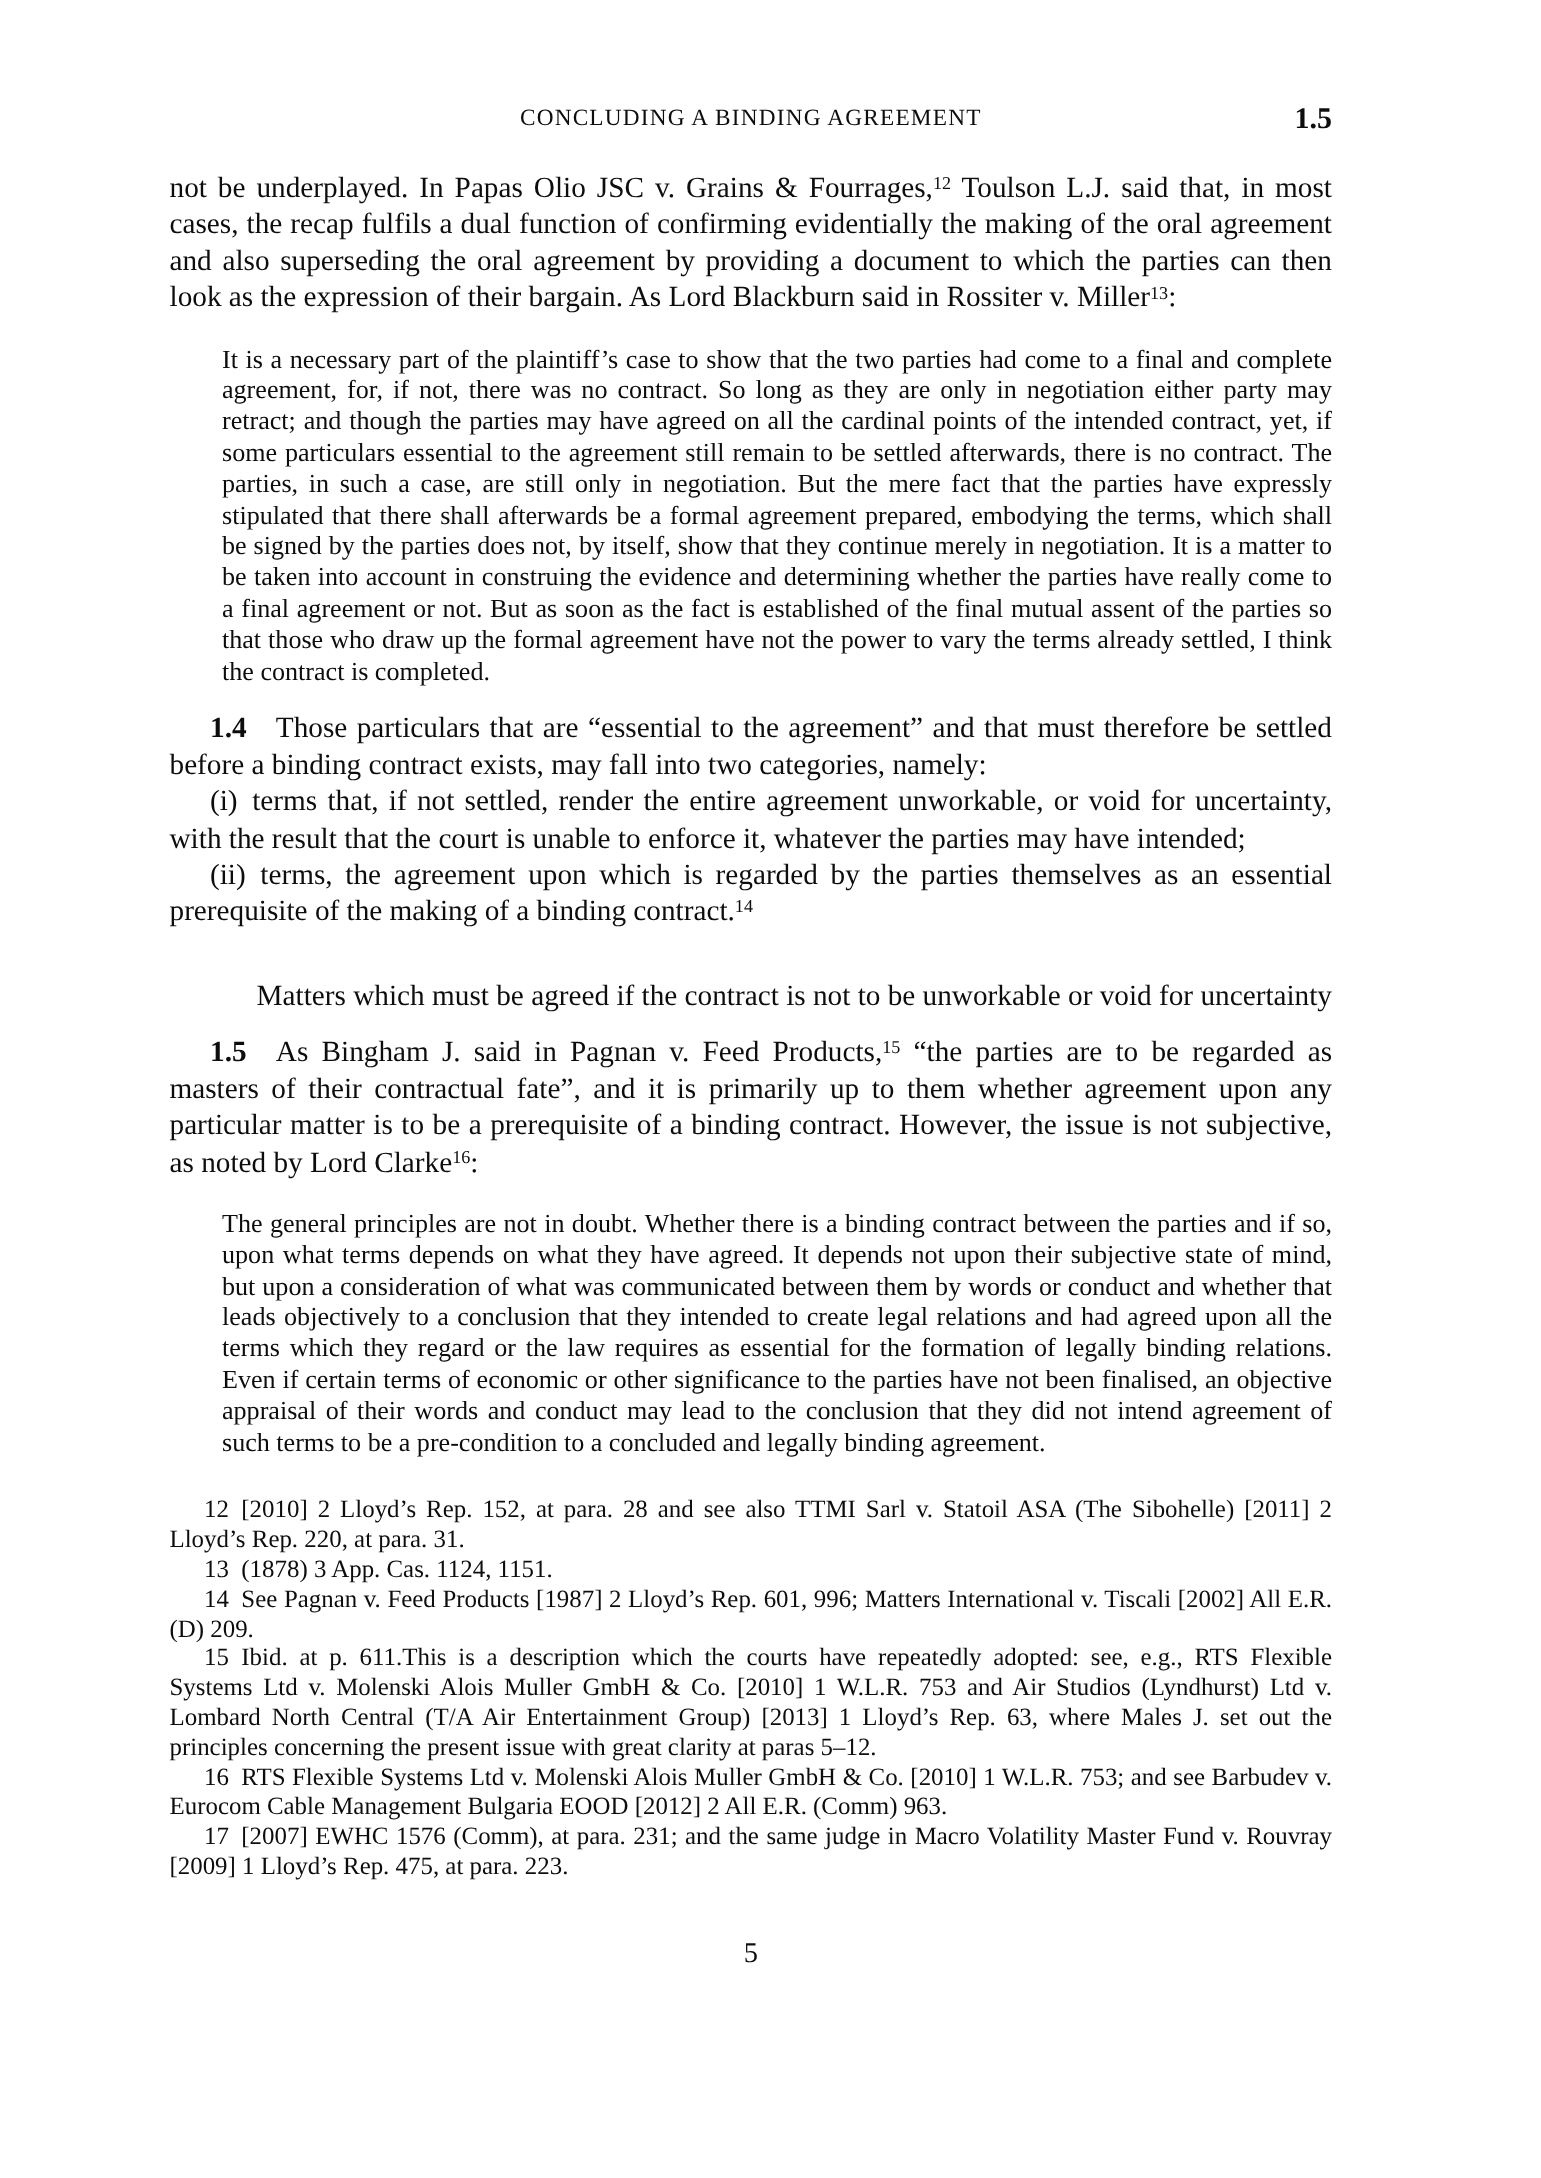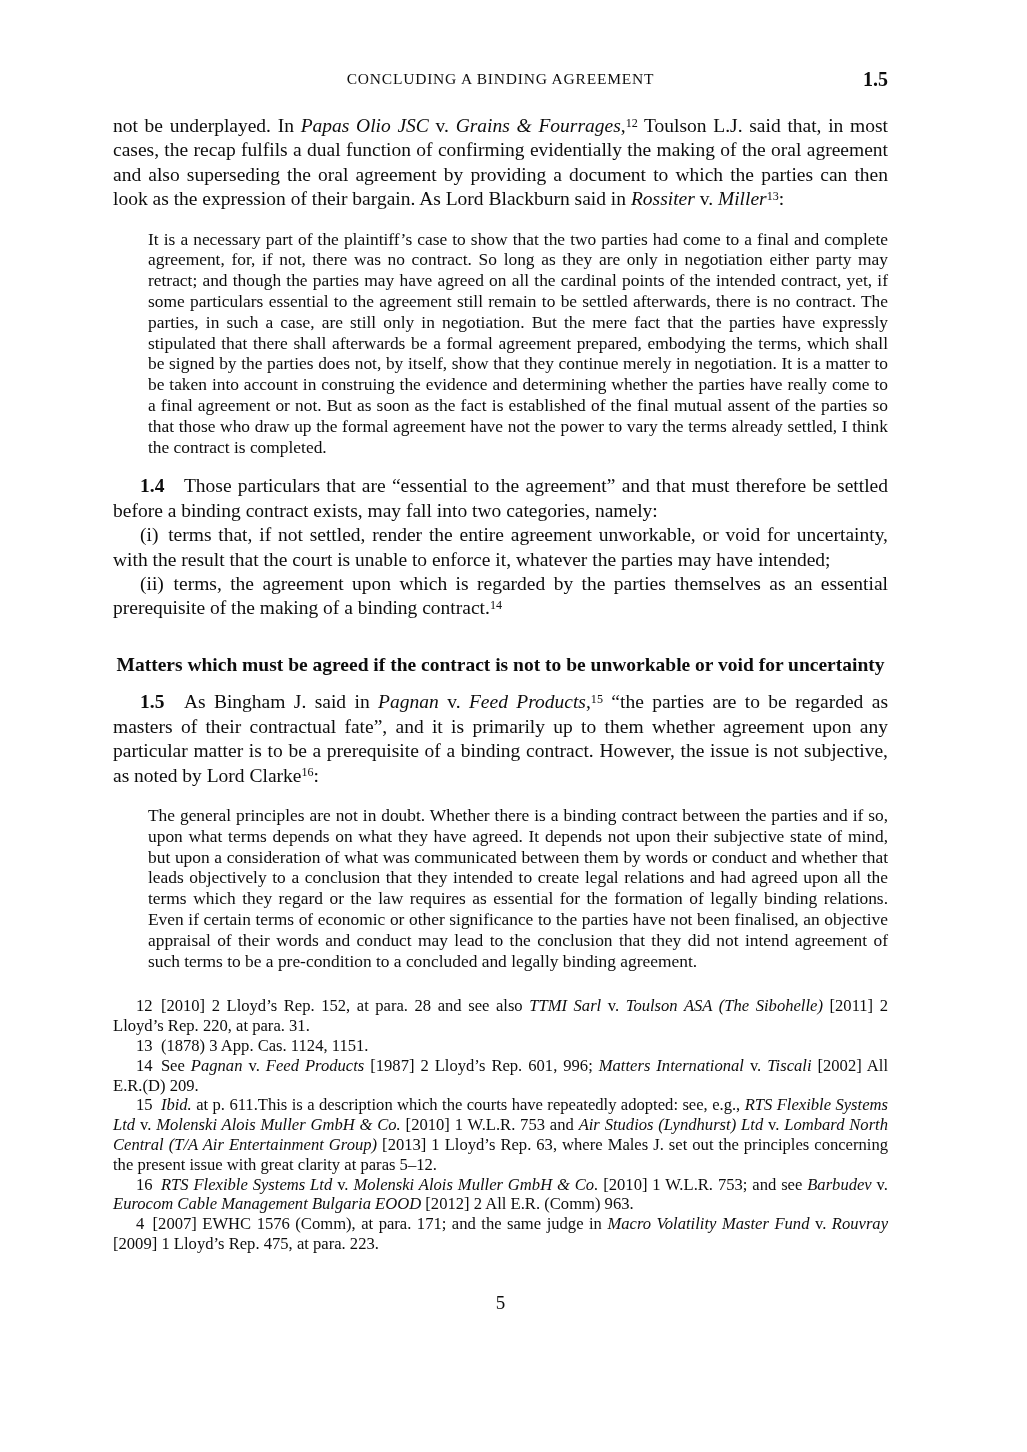--- a/index.html
+++ b/index.html
@@ -73,7 +73,7 @@
     margin: 0;
     text-indent: 23px;
   }
-  .i { font-style: italic; }
+  .i { }
   .b { font-weight: bold; }
   sup {
     font-size: 62%;

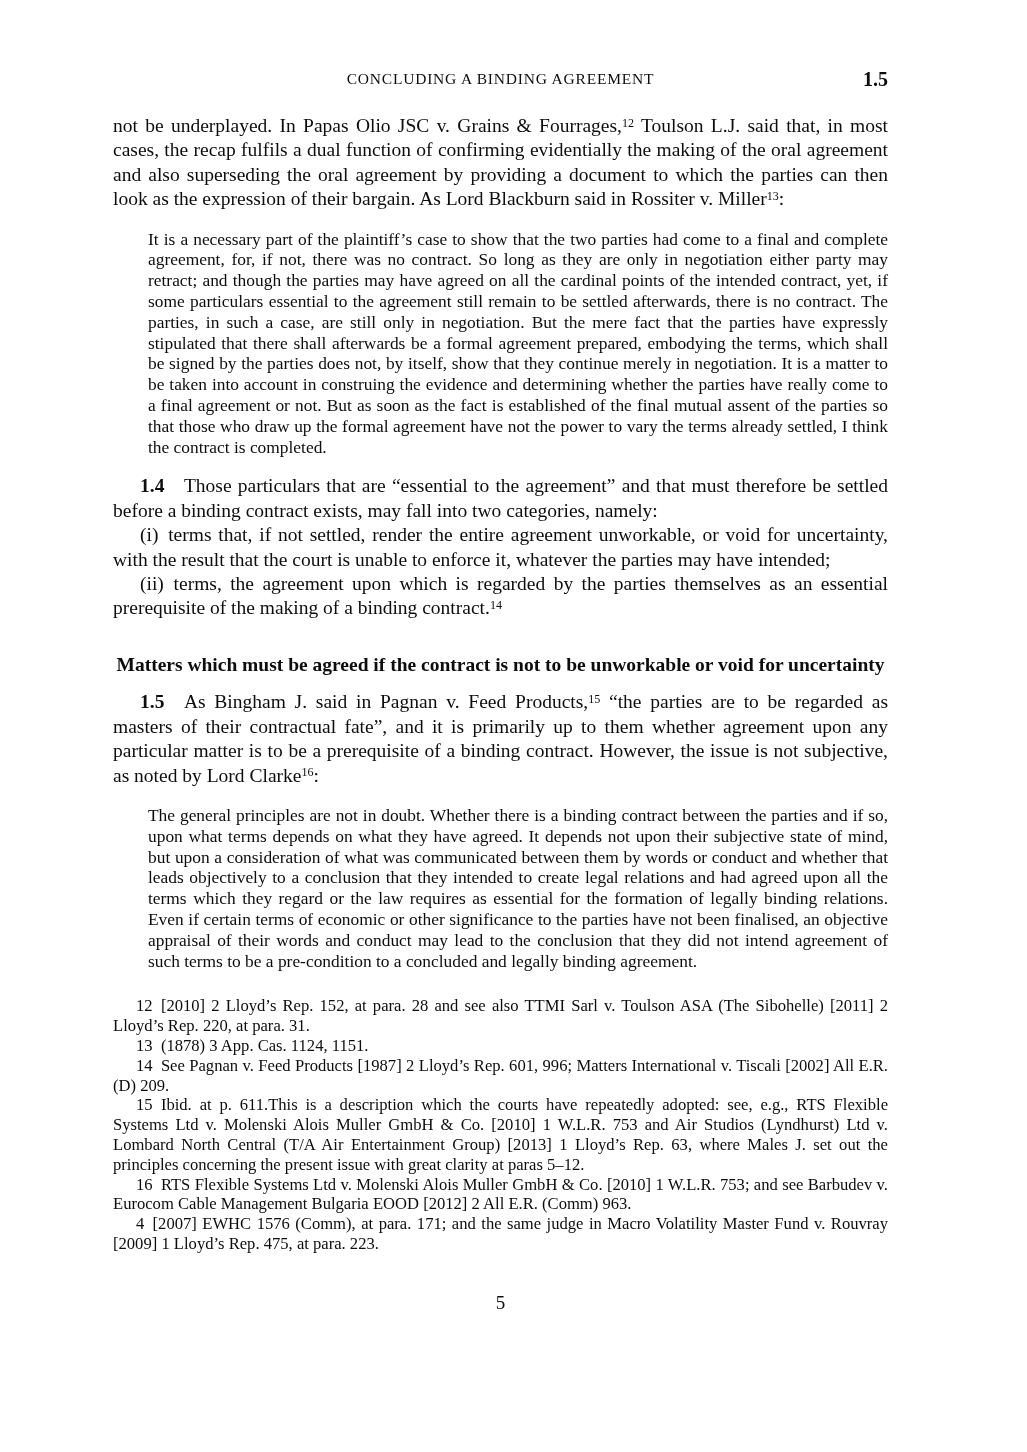--- a/index.html
+++ b/index.html
@@ -60,8 +60,8 @@
     margin: 31px 0 13px 0;
     font-size: 19.5px;
     line-height: 25.5px;
-    font-weight: bold;
-    text-align: center;
+    font-weight: normal;
+    text-align: right;
   }
   .footnotes {
     margin-top: 25px;

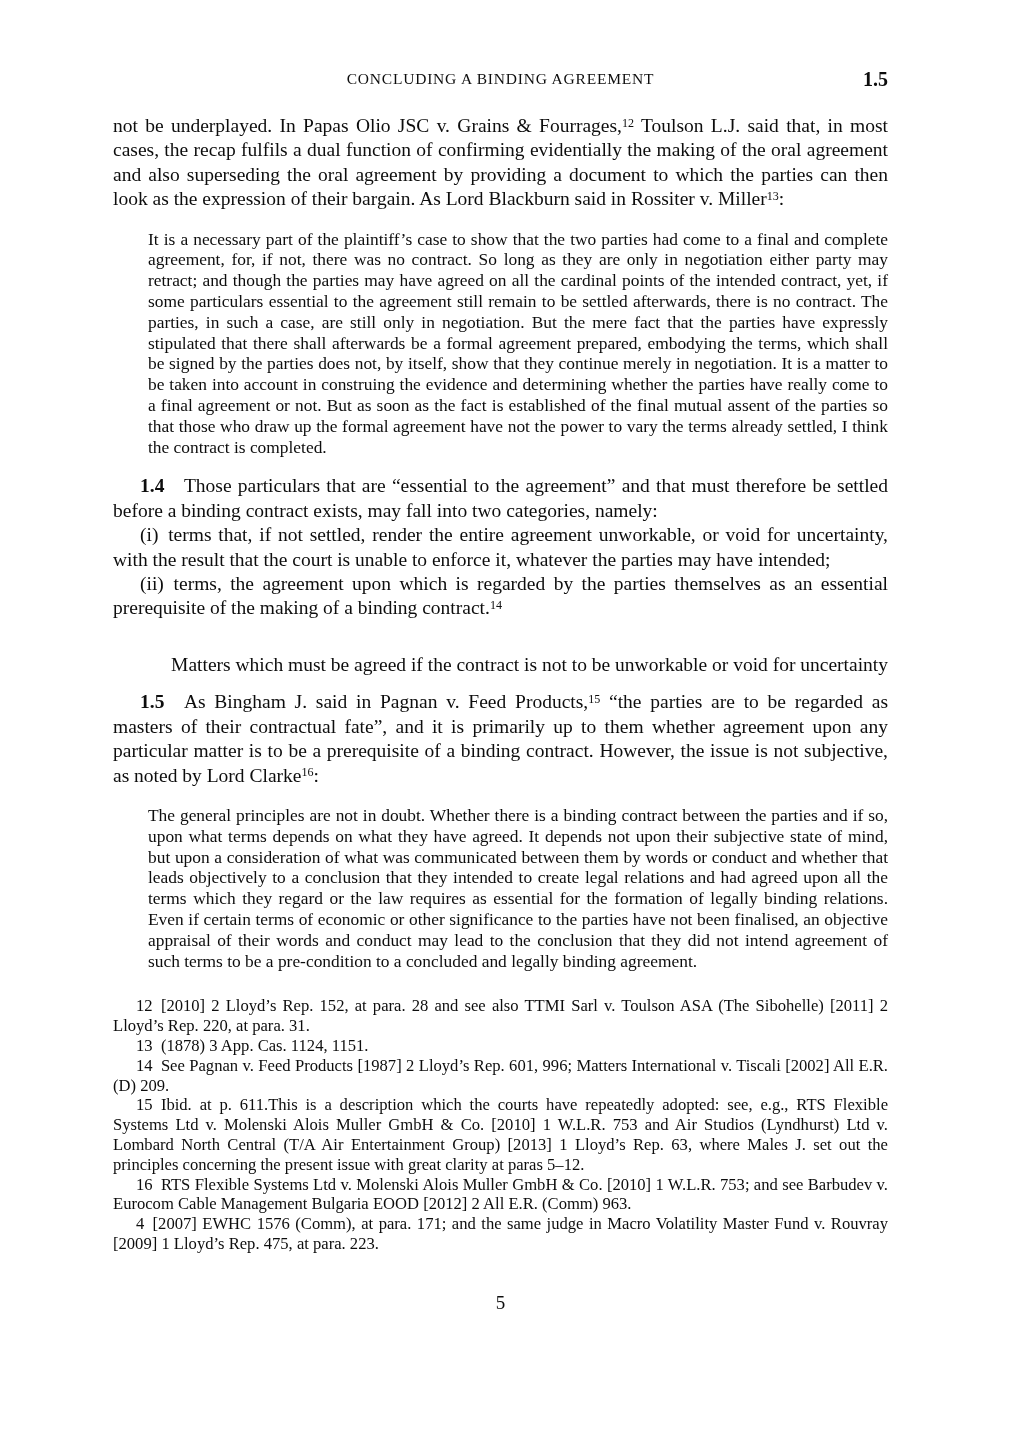--- a/index.html
+++ b/index.html
@@ -114,7 +114,7 @@
 
 
   <div class="footnotes">
-    <p><span>12 [2010] 2 Lloyd’s Rep. 152, at para. 28 and see also </span><span class="i">TTMI Sarl</span><span> v. </span><span class="i">Toulson ASA (The Sibohelle)</span><span> [2011] 2 Lloyd’s Rep. 220, at para. 31.</span></p>
+    <p><span>12 [2010] 2 Lloyd’s Rep. 152, at para. 28 and see also </span><span class="i">TTMI Sarl</span><span> v. </span><span class="i">Statoil ASA (The Sibohelle)</span><span> [2011] 2 Lloyd’s Rep. 220, at para. 31.</span></p>
     <p><span>13 (1878) 3 App. Cas. 1124, 1151.</span></p>
     <p><span>14 See </span><span class="i">Pagnan</span><span> v. </span><span class="i">Feed Products</span><span> [1987] 2 Lloyd’s Rep. 601, 996; </span><span class="i">Matters International</span><span> v. </span><span class="i">Tiscali</span><span> [2002] All E.R.(D) 209.</span></p>
     <p><span>15 </span><span class="i">Ibid.</span><span> at p. 611.This is a description which the courts have repeatedly adopted: see, e.g., </span><span class="i">RTS Flexible Systems Ltd</span><span> v. </span><span class="i">Molenski Alois Muller GmbH &amp; Co.</span><span> [2010] 1 W.L.R. 753 and </span><span class="i">Air Studios (Lyndhurst) Ltd</span><span> v. </span><span class="i">Lombard North Central (T/A Air Entertainment Group)</span><span> [2013] 1 Lloyd’s Rep. 63, where Males J. set out the principles concerning the present issue with great clarity at paras 5–12.</span></p>

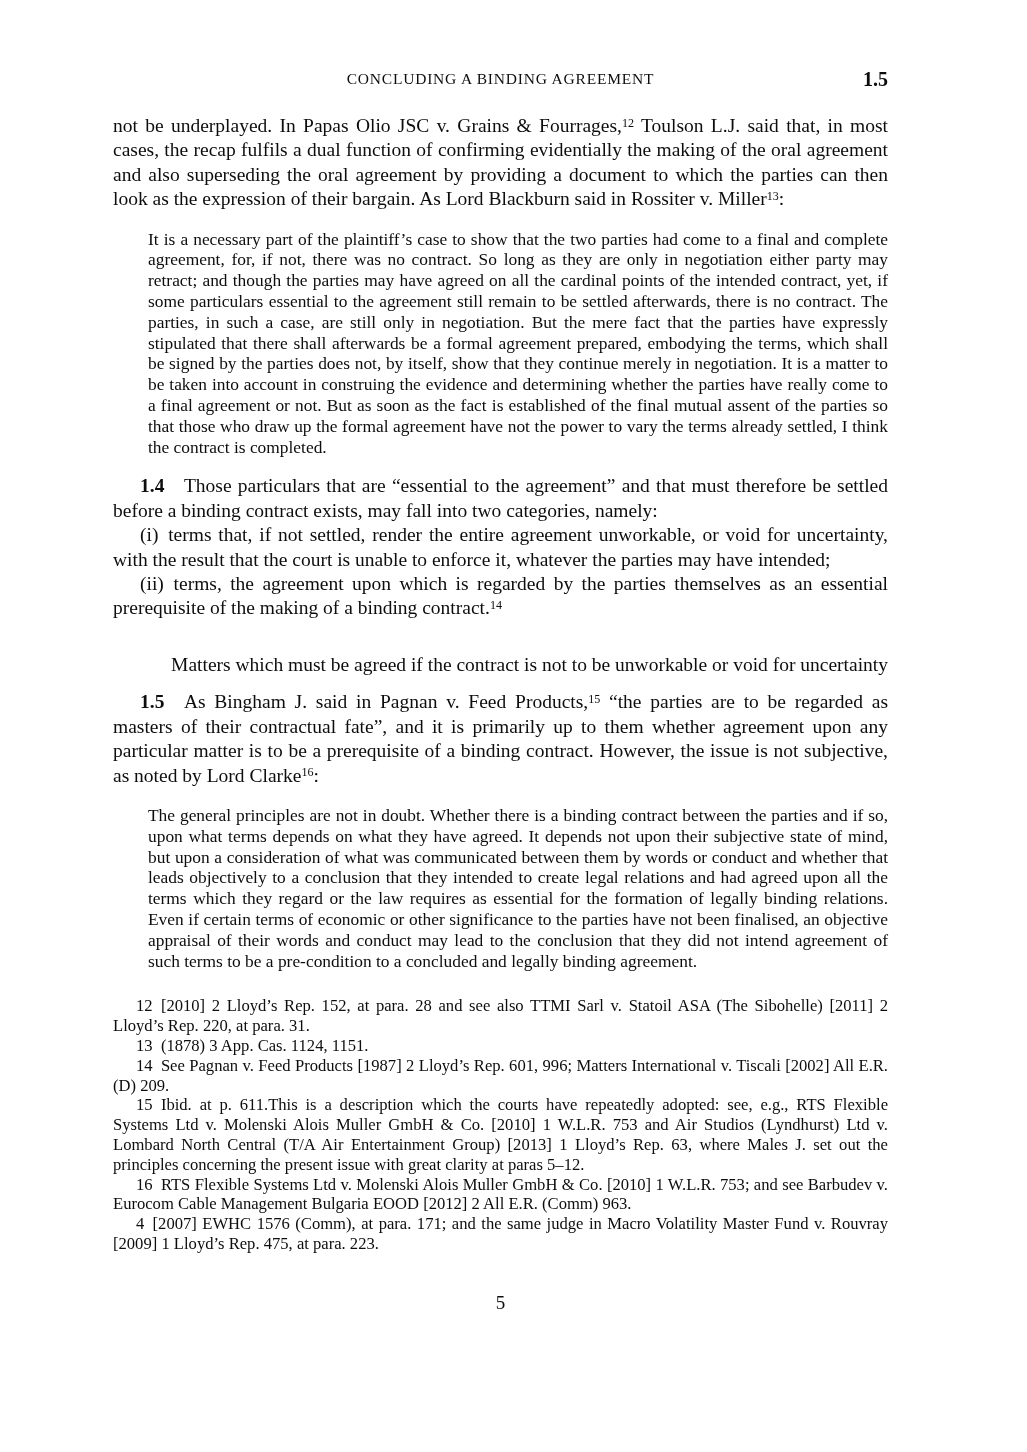--- a/index.html
+++ b/index.html
@@ -119,7 +119,7 @@
     <p><span>14 See </span><span class="i">Pagnan</span><span> v. </span><span class="i">Feed Products</span><span> [1987] 2 Lloyd’s Rep. 601, 996; </span><span class="i">Matters International</span><span> v. </span><span class="i">Tiscali</span><span> [2002] All E.R.(D) 209.</span></p>
     <p><span>15 </span><span class="i">Ibid.</span><span> at p. 611.This is a description which the courts have repeatedly adopted: see, e.g., </span><span class="i">RTS Flexible Systems Ltd</span><span> v. </span><span class="i">Molenski Alois Muller GmbH &amp; Co.</span><span> [2010] 1 W.L.R. 753 and </span><span class="i">Air Studios (Lyndhurst) Ltd</span><span> v. </span><span class="i">Lombard North Central (T/A Air Entertainment Group)</span><span> [2013] 1 Lloyd’s Rep. 63, where Males J. set out the principles concerning the present issue with great clarity at paras 5–12.</span></p>
     <p><span>16 </span><span class="i">RTS Flexible Systems Ltd</span><span> v. </span><span class="i">Molenski Alois Muller GmbH &amp; Co.</span><span> [2010] 1 W.L.R. 753; and see </span><span class="i">Barbudev</span><span> v. </span><span class="i">Eurocom Cable Management Bulgaria EOOD</span><span> [2012] 2 All E.R. (Comm) 963.</span></p>
-    <p><span>4 [2007] EWHC 1576 (Comm), at para. 171; and the same judge in </span><span class="i">Macro Volatility Master Fund</span><span> v. </span><span class="i">Rouvray</span><span> [2009] 1 Lloyd’s Rep. 475, at para. 223.</span></p>
+    <p><span>17 [2007] EWHC 1576 (Comm), at para. 231; and the same judge in </span><span class="i">Macro Volatility Master Fund</span><span> v. </span><span class="i">Rouvray</span><span> [2009] 1 Lloyd’s Rep. 475, at para. 223.</span></p>
   </div>
 
   <div class="page-num">5</div>

